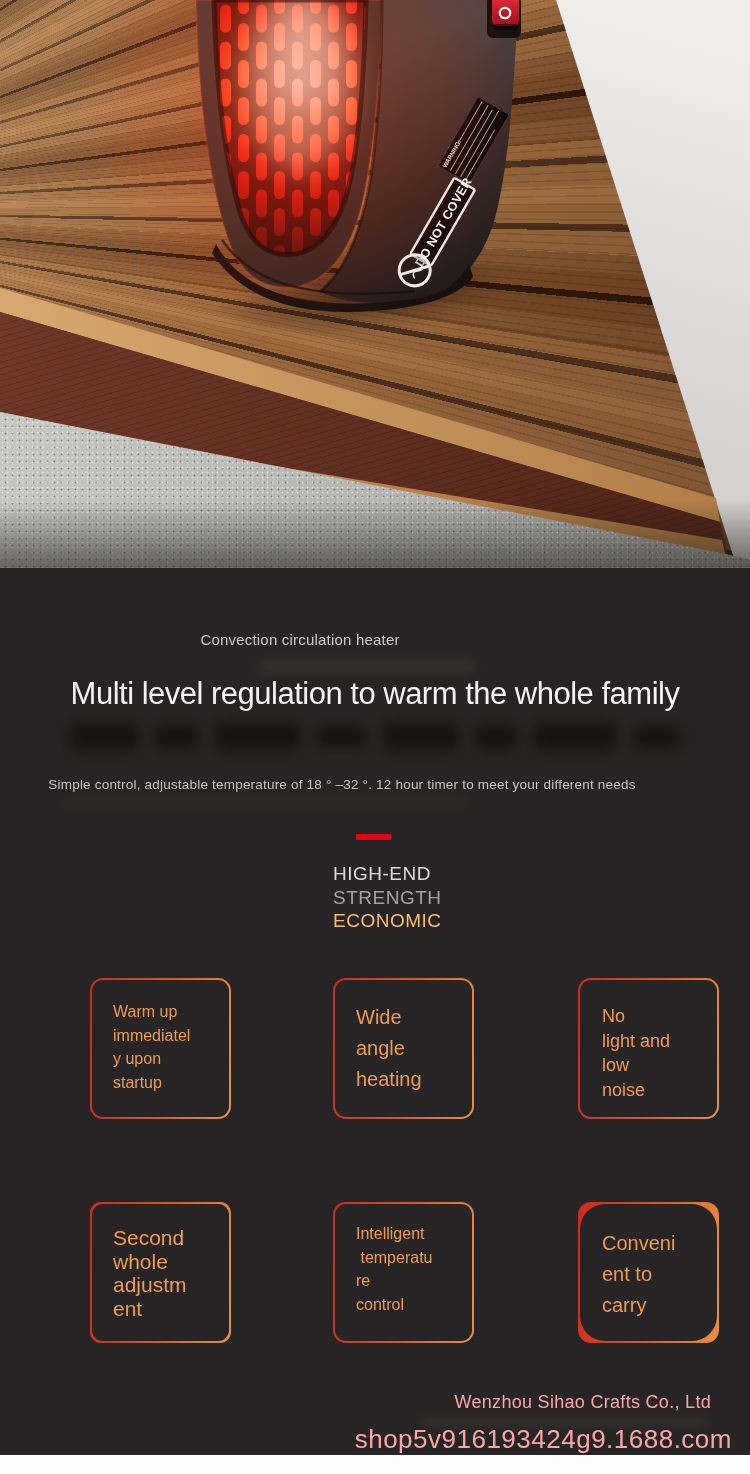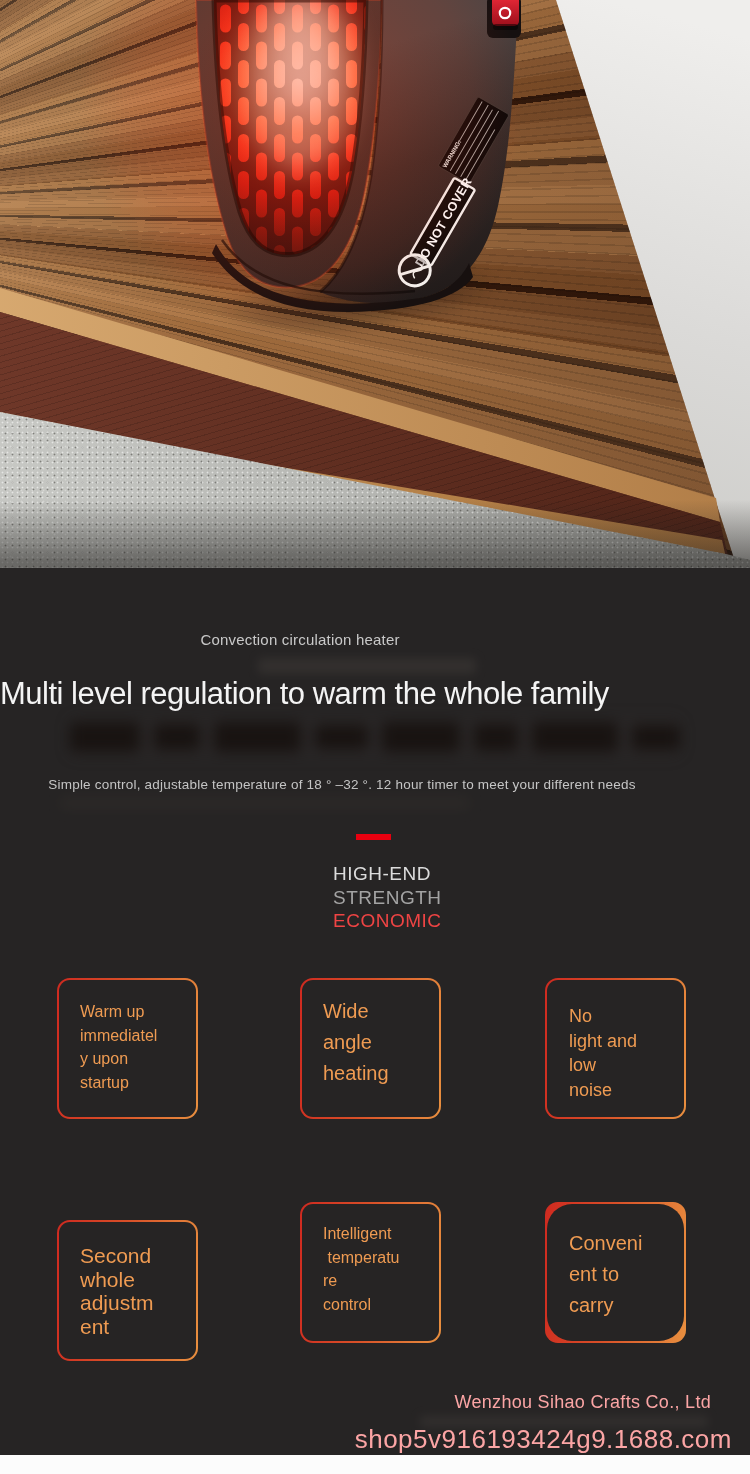--- a/index.html
+++ b/index.html
@@ -48,7 +48,7 @@
     font-size:15px;color:#c9c9c9;letter-spacing:0.2px;}
   .blur1{position:absolute;left:258px;top:90px;width:218px;height:16px;background:#3a3634;
     border-radius:4px;filter:blur(5px);opacity:0.65;}
-  .panel .headline{position:absolute;left:0;top:108px;width:750px;text-align:left;
+  .panel .headline{position:absolute;left:0;top:108px;width:750px;text-align:center;
     font-size:31px;color:#f4f4f4;letter-spacing:-0.5px;font-weight:400;white-space:nowrap;}
   .blur2{position:absolute;left:70px;top:148px;width:610px;height:42px;display:flex;align-items:center;gap:14px;
     background:rgba(66,60,56,0.10);filter:blur(7px);border-radius:6px;}

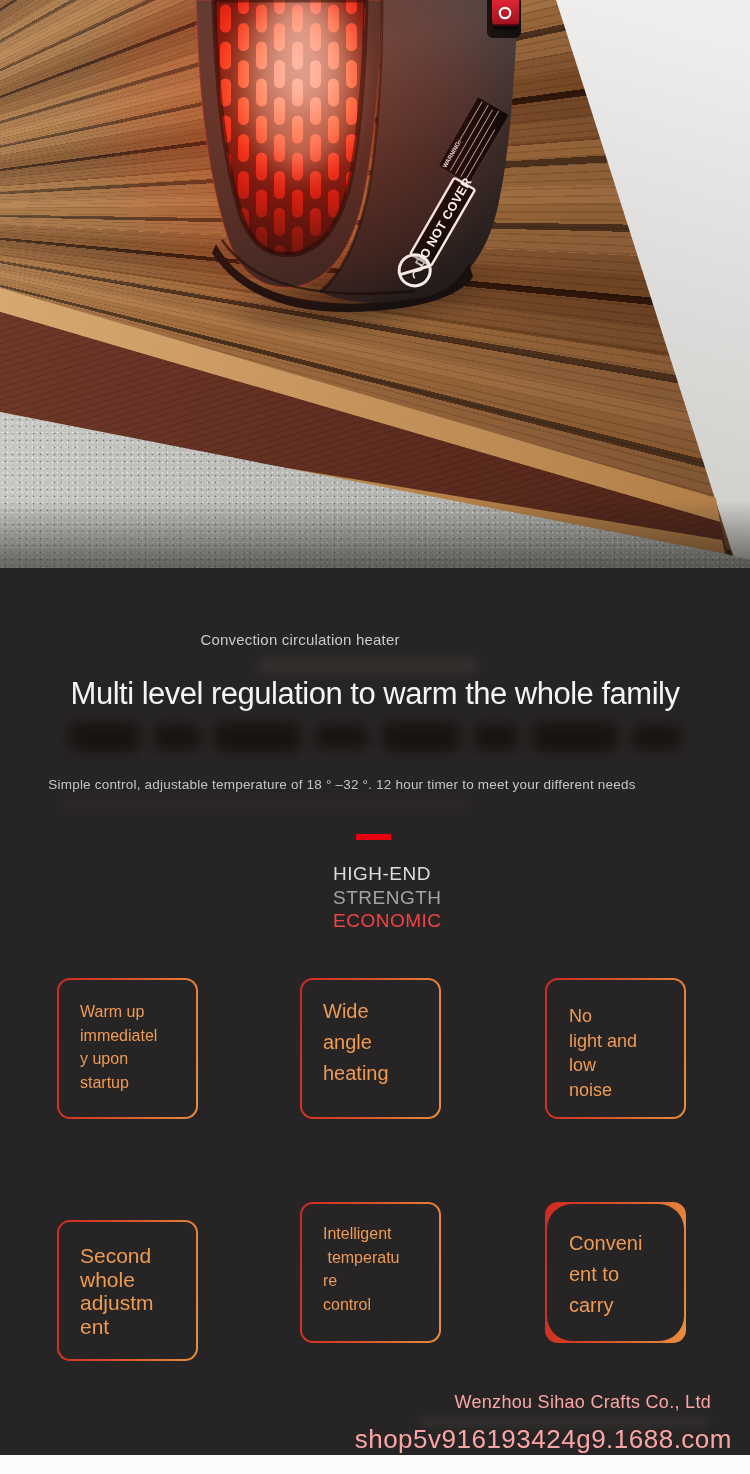--- a/index.html
+++ b/index.html
@@ -61,7 +61,7 @@
   .badges{position:absolute;left:333px;top:294px;font-size:19px;letter-spacing:0.5px;line-height:23.5px;}
   .badge-1{color:#dcdcdc;}
   .badge-2{color:#a3a3a3;}
-  .badge-3{color:#ef4444;}
+  .badge-3{color:#fdba74;}
 
   .card{position:absolute;width:141px;height:141px;border-radius:13px;padding:2px;box-sizing:border-box;
     background:linear-gradient(96deg,#cf2a20 0%,#d84f28 45%,#e88f3f 100%);}

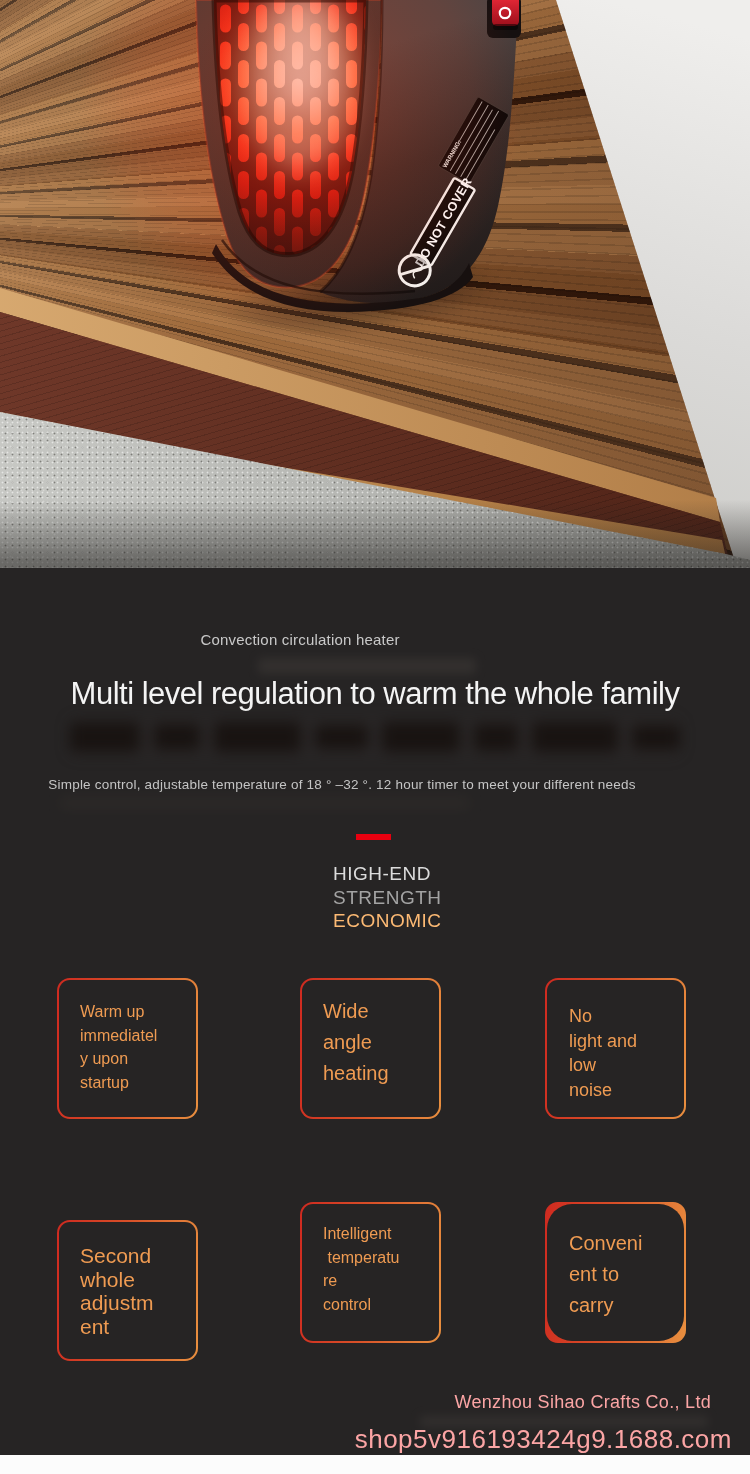--- a/index.html
+++ b/index.html
@@ -64,7 +64,7 @@
   .badge-3{color:#fdba74;}
 
   .card{position:absolute;width:141px;height:141px;border-radius:13px;padding:2px;box-sizing:border-box;
-    background:linear-gradient(96deg,#cf2a20 0%,#d84f28 45%,#e88f3f 100%);}
+    background:linear-gradient(96deg,#cf2a20 0%,#d84f28 45%,#e88f3f 100%);margin-left:33px;}
   .card-inner{width:100%;height:100%;border-radius:11px;background:#262424;box-sizing:border-box;
     overflow:hidden;color:#ef9b52;}
   .card-inner div{white-space:pre;}

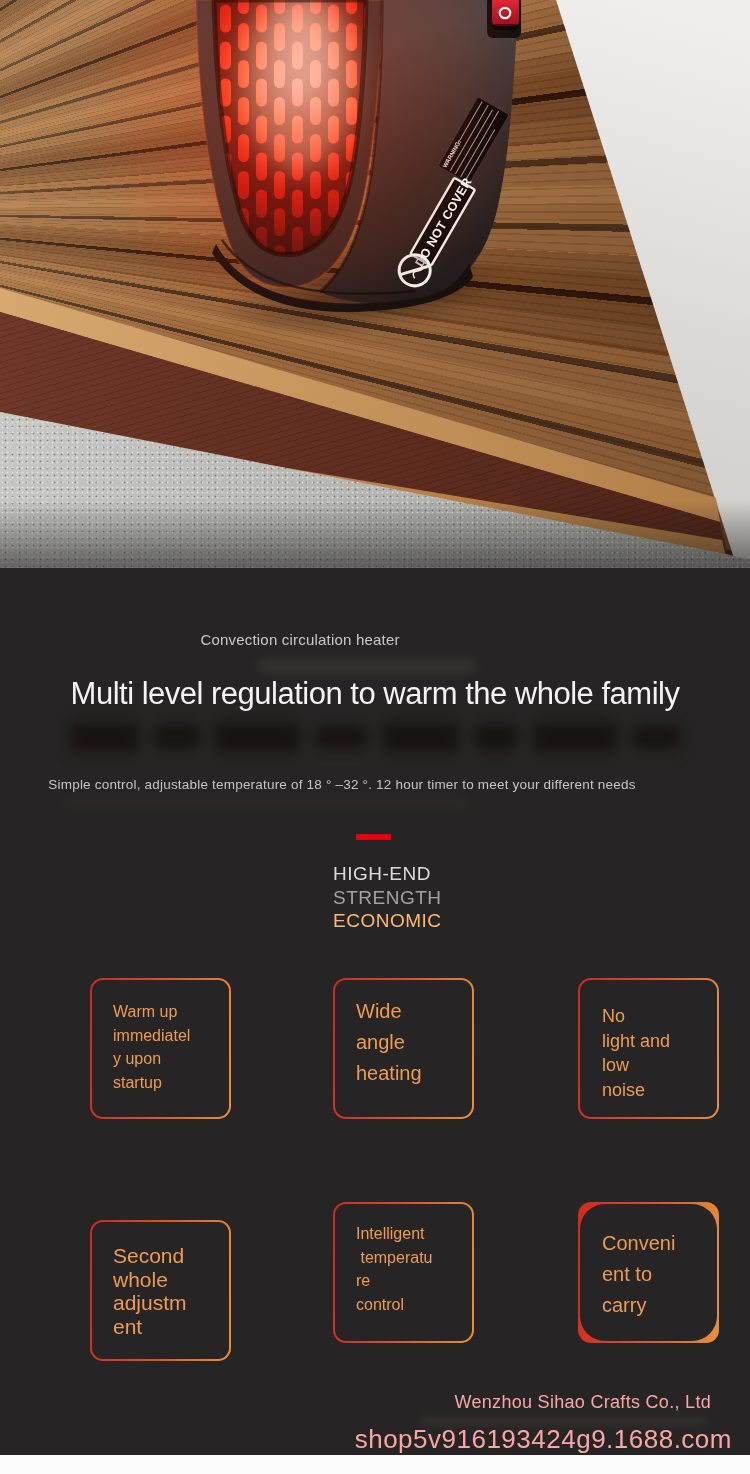--- a/index.html
+++ b/index.html
@@ -69,7 +69,7 @@
     overflow:hidden;color:#ef9b52;}
   .card-inner div{white-space:pre;}
   .c1{left:57px;top:410px;}  .c1 .card-inner{padding:20px 0 0 21px;font-size:16px;line-height:23.5px;}
-  .c2{left:300px;top:410px;} .c2 .card-inner{padding:16px 0 0 21px;font-size:20px;line-height:31px;}
+  .c2{left:300px;top:410px;} .c2 .card-inner{padding:22px 0 0 21px;font-size:20px;line-height:31px;}
   .c3{left:545px;top:410px;} .c3 .card-inner{padding:24px 12px 0 22px;font-size:18px;line-height:24.5px;}
   .c4{left:57px;top:652px;}  .c4 .card-inner{padding:22px 0 0 21px;font-size:21px;line-height:23.5px;}
   .c5{left:300px;top:634px;} .c5 .card-inner{padding:18px 4px 0 21px;font-size:16px;line-height:23.5px;}

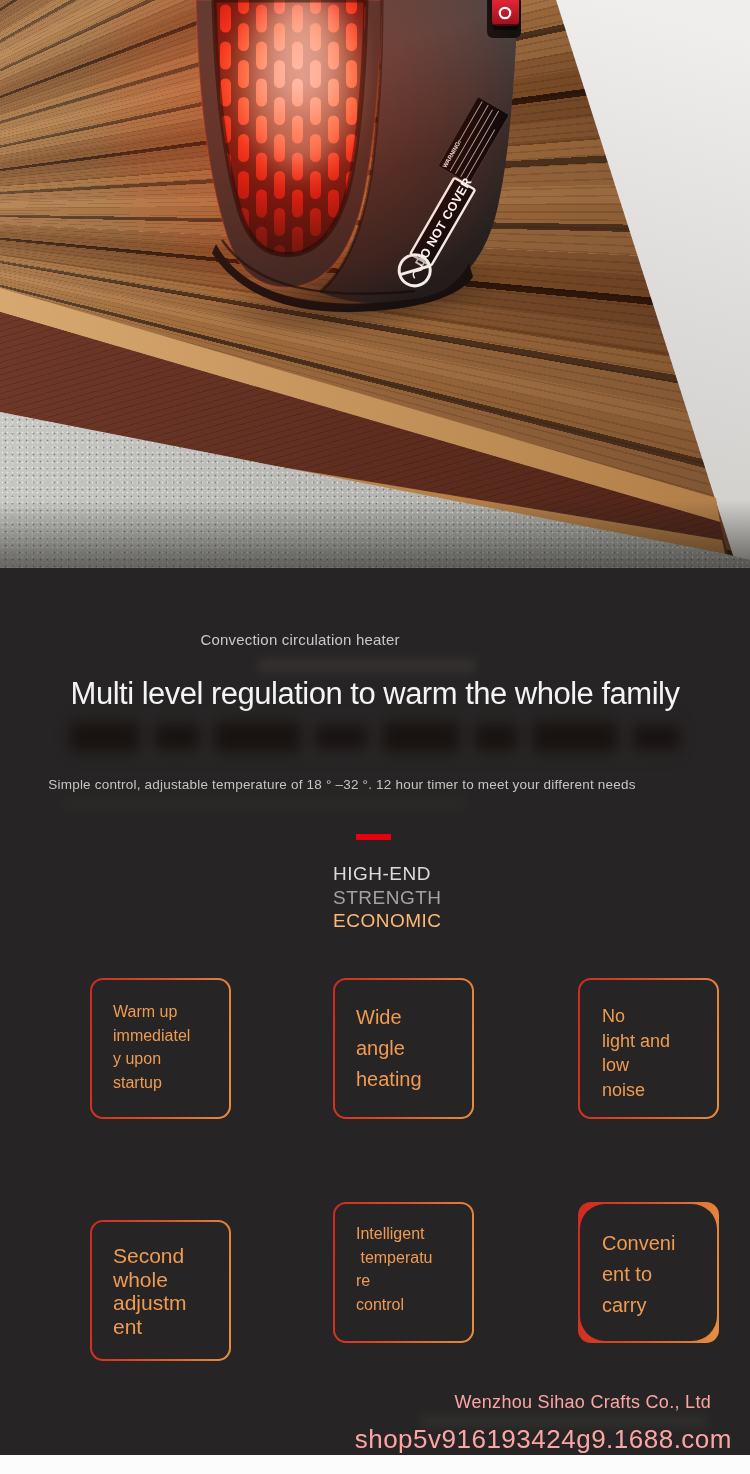--- a/index.html
+++ b/index.html
@@ -71,7 +71,7 @@
   .c1{left:57px;top:410px;}  .c1 .card-inner{padding:20px 0 0 21px;font-size:16px;line-height:23.5px;}
   .c2{left:300px;top:410px;} .c2 .card-inner{padding:22px 0 0 21px;font-size:20px;line-height:31px;}
   .c3{left:545px;top:410px;} .c3 .card-inner{padding:24px 12px 0 22px;font-size:18px;line-height:24.5px;}
-  .c4{left:57px;top:652px;}  .c4 .card-inner{padding:22px 0 0 21px;font-size:21px;line-height:23.5px;}
+  .c4{left:57px;top:634px;border-radius:11px;}  .c4 .card-inner{padding:22px 0 0 21px;font-size:21px;line-height:23.5px;}
   .c5{left:300px;top:634px;} .c5 .card-inner{padding:18px 4px 0 21px;font-size:16px;line-height:23.5px;}
   .c6{left:545px;top:634px;} .c6 .card-inner{padding:24px 0 0 22px;font-size:20px;line-height:31px;border-radius:25px;}
 

